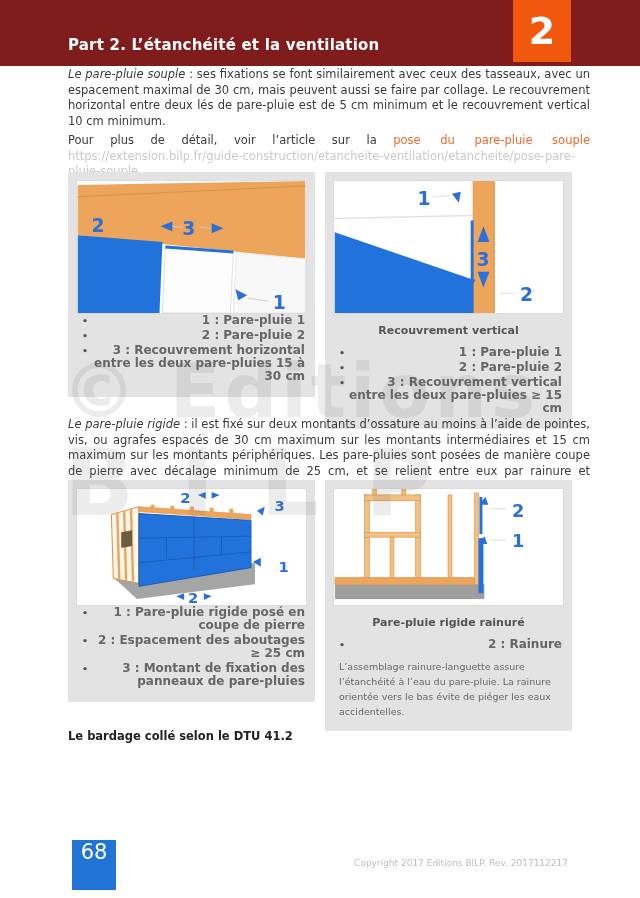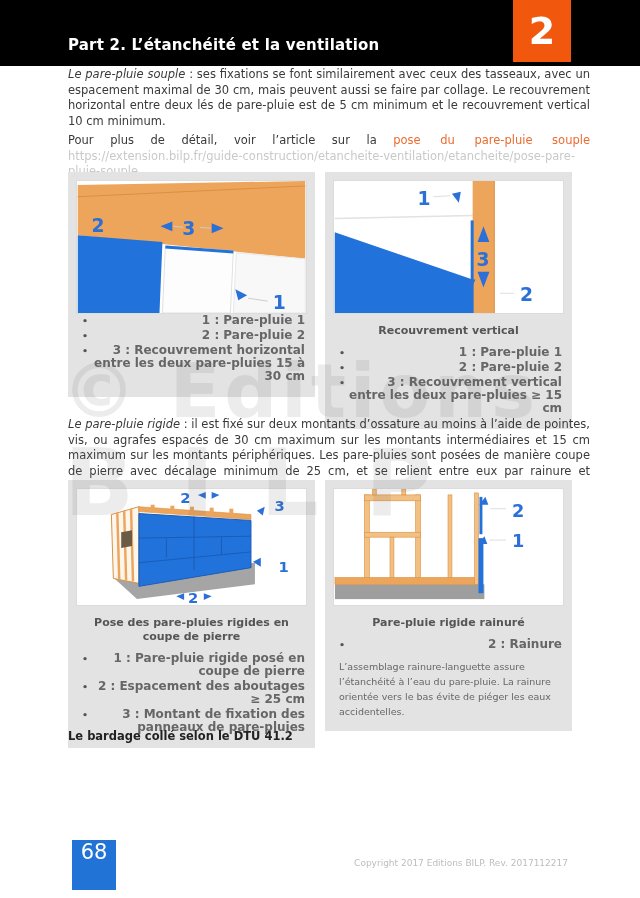--- a/index.html
+++ b/index.html
@@ -12,7 +12,7 @@
   
   .header-bar {
     position:absolute; top:0; left:0; width:640px; height:66px;
-    background:#000000;
+    background:#7f1d1d;
   }
   .header-title {
     position:absolute; left:68px; bottom:12px;

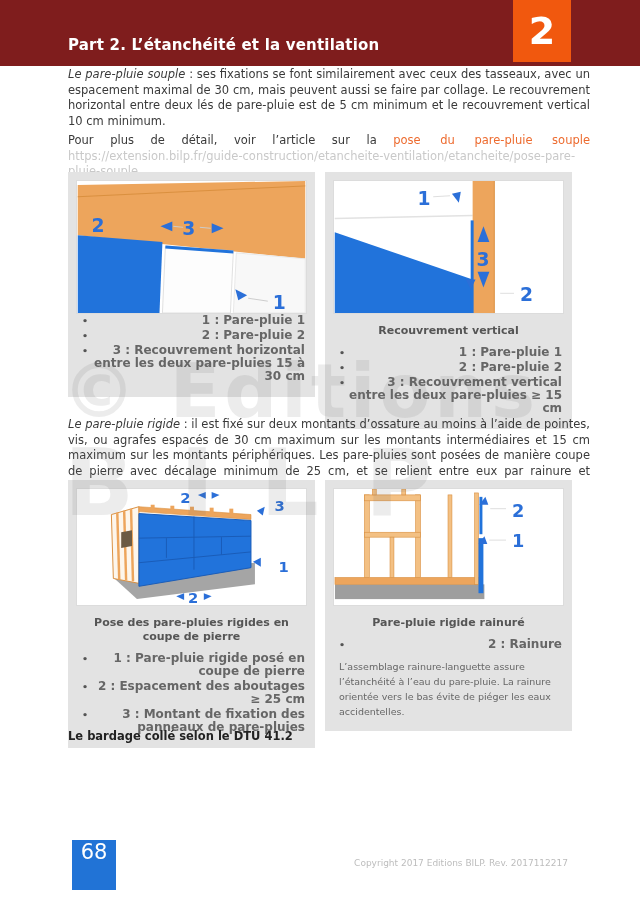--- a/index.html
+++ b/index.html
@@ -189,7 +189,6 @@
         <text class="mk" x="204" y="84" font-size="15">1</text>
         <text class="mk" x="112" y="116" font-size="15">2</text>
       </svg>
-      <div class="fig-caption">Pose des pare-pluies rigides en coupe de pierre</div>
       <ul class="fig-bullets">
         <li>1 : Pare-pluie rigide posé en coupe de pierre</li>
         <li>2 : Espacement des aboutages ≥ 25 cm</li>

